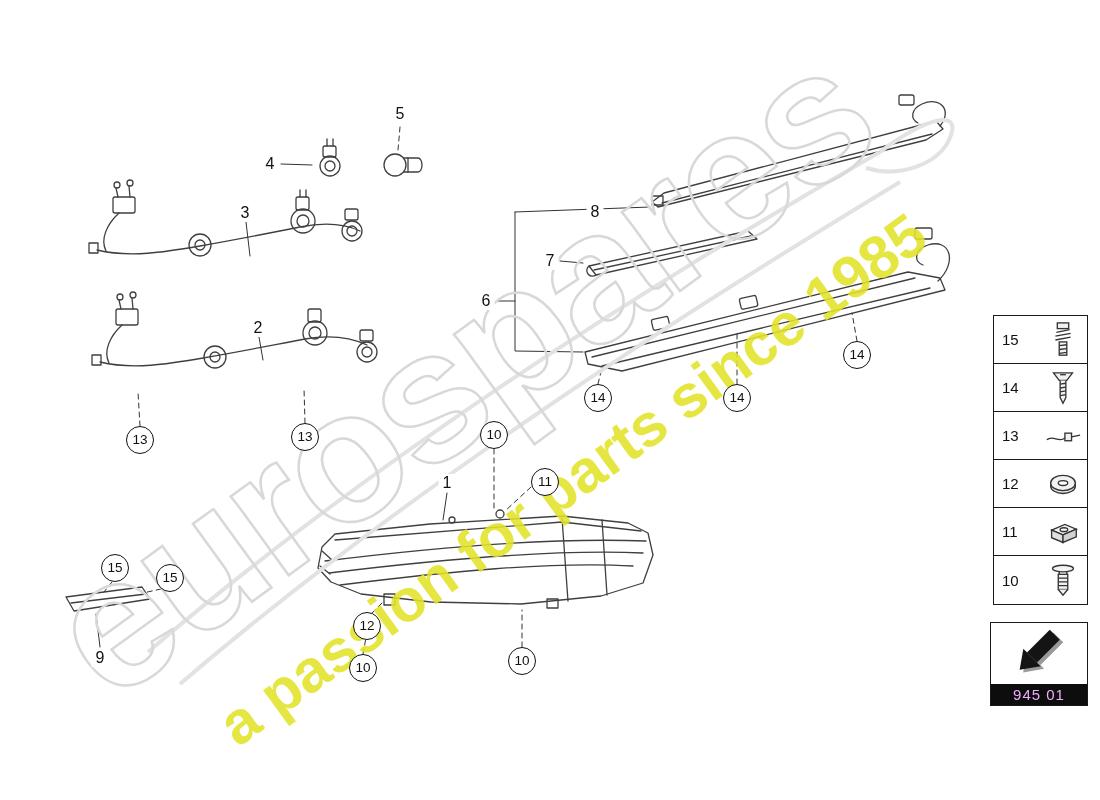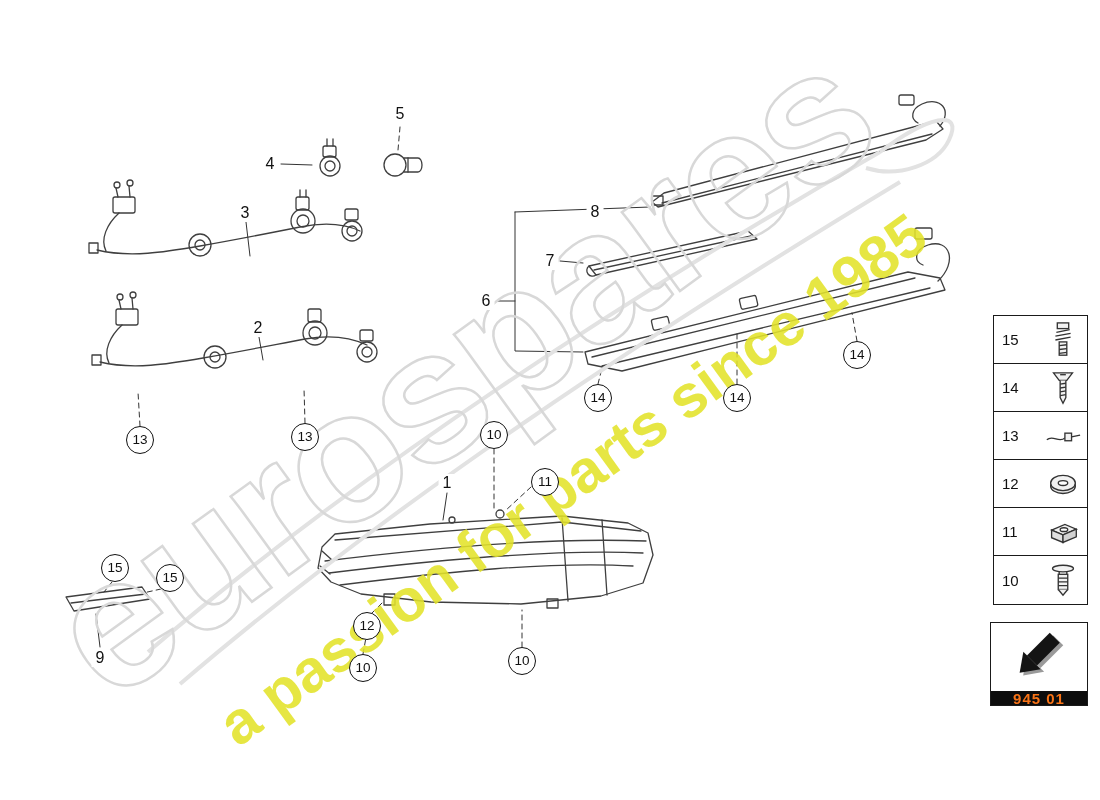--- a/index.html
+++ b/index.html
@@ -24,7 +24,7 @@
   .code-box { position:absolute; left:990px; top:622px; width:98px; height:84px;
       border:1.5px solid #1a1a1a; z-index:4; background:#fff; display:flex; flex-direction:column; }
   .code-arrow { flex:1; display:flex; align-items:center; justify-content:center; }
-  .code-label { height:14px; background:#0d0d0d; color:#f97316; font-weight:bold; font-size:15px;
+  .code-label { height:21px; background:#0d0d0d; color:#f0abfc; font-weight:normal; font-size:15px;
       display:flex; align-items:center; justify-content:center; letter-spacing:1px; }
 </style>
 </head>

